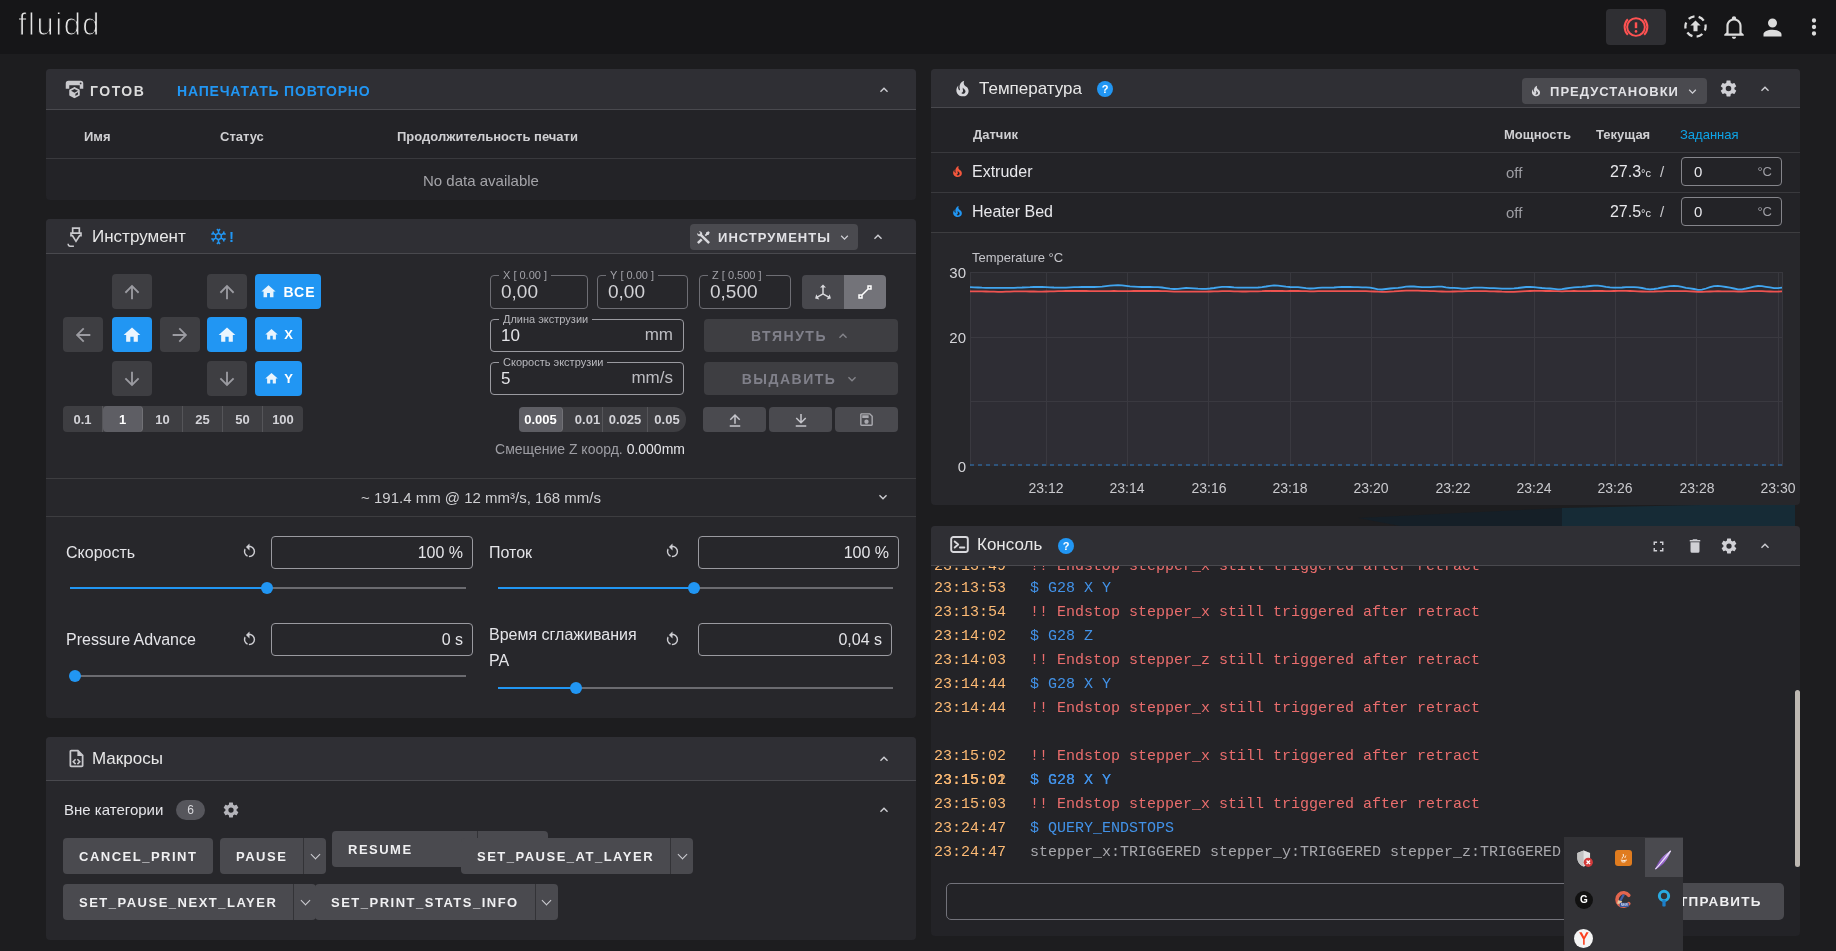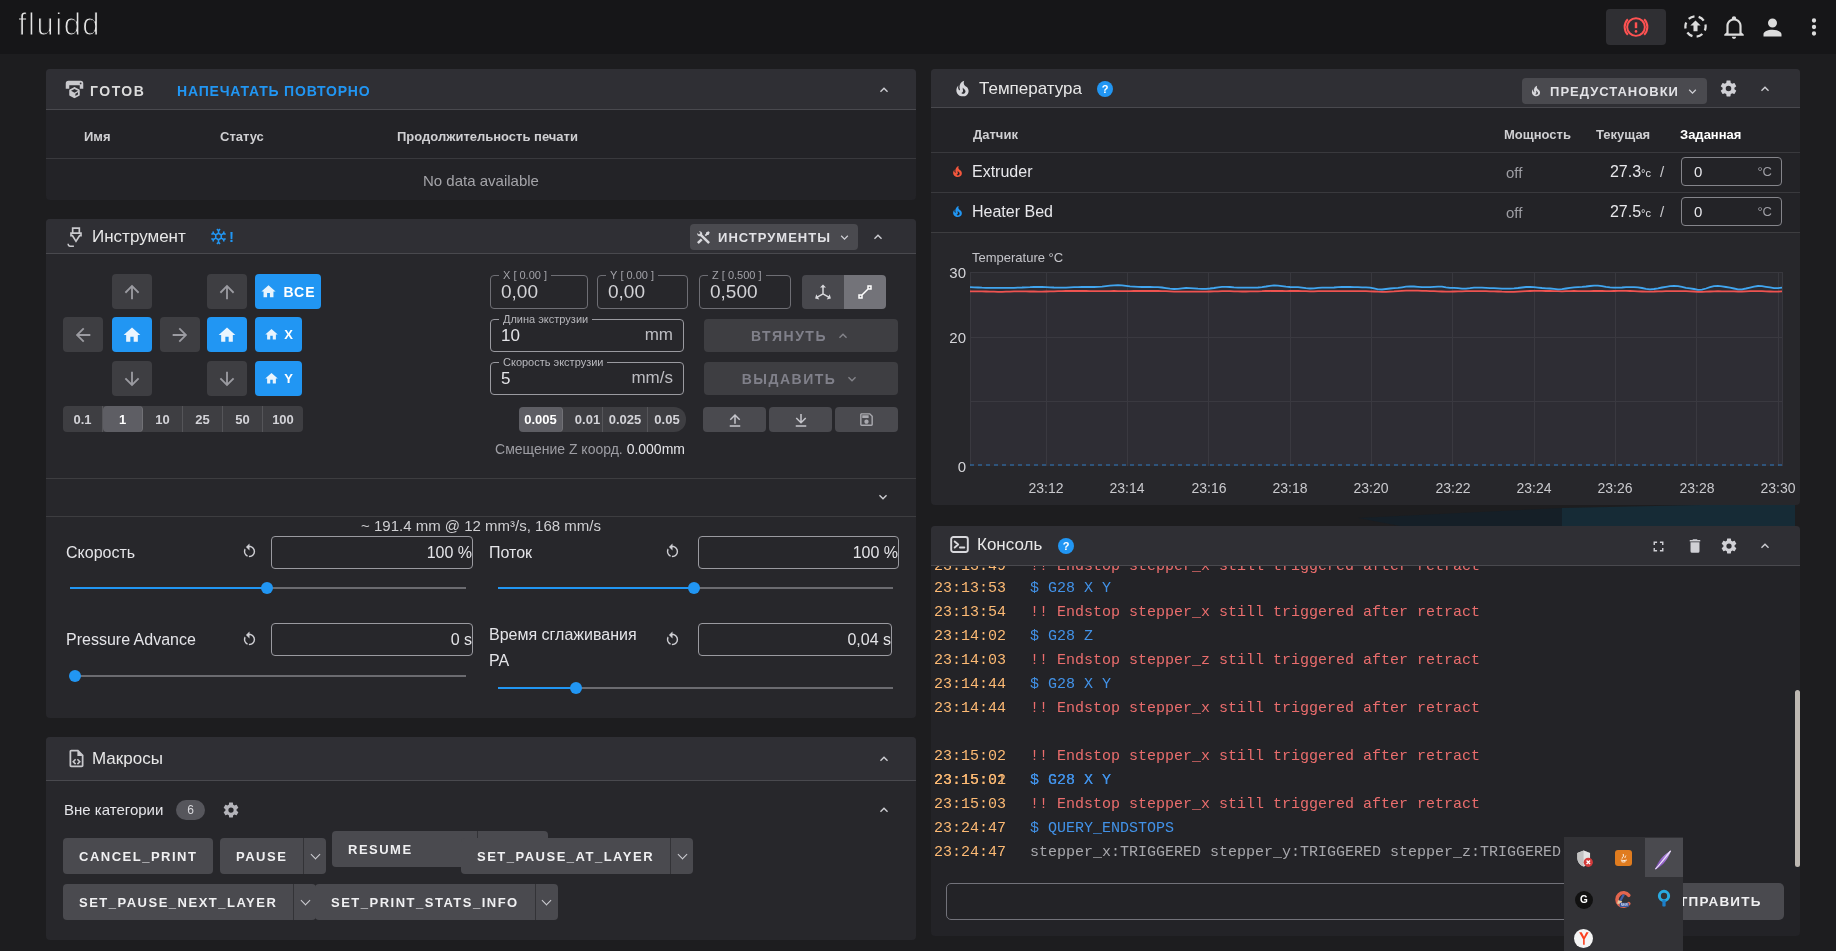--- a/index.html
+++ b/index.html
@@ -401,7 +401,7 @@
       <div class="abs" style="left:42px; top:58px; font-size:13px; font-weight:bold; color:#cfcfd2;">Датчик</div>
       <div class="abs" style="left:573px; top:58px; font-size:13px; font-weight:bold; color:#cfcfd2;">Мощность</div>
       <div class="abs" style="left:665px; top:58px; font-size:13px; font-weight:bold; color:#cfcfd2;">Текущая</div>
-      <div class="abs" style="left:749px; top:58px; font-size:13px; font-weight:bold; color:#ffffff;">Заданная</div>
+      <div class="abs" style="left:749px; top:58px; font-size:13px; font-weight:normal; color:#0ea5e9;">Заданная</div>
       <div class="abs" style="left:0; top:83px; width:869px; border-top:1px solid rgba(255,255,255,0.1);"></div>
       <svg class="ic abs" style="left:19px; top:95px;" width="15" height="15" viewBox="0 0 24 24" fill="#f4573d">
         <path d="M17.66 11.2C17.43 10.9 17.15 10.64 16.89 10.38C16.22 9.78 15.46 9.35 14.82 8.72C13.33 7.26 13 4.85 13.95 3C13 3.23 12.17 3.75 11.46 4.32C8.87 6.4 7.85 10.07 9.07 13.22C9.11 13.32 9.15 13.42 9.15 13.55C9.15 13.77 9 13.97 8.8 14.05C8.57 14.15 8.33 14.09 8.14 13.93C8.08 13.88 8.04 13.83 8 13.76C6.87 12.33 6.69 10.28 7.45 8.64C5.78 10 4.87 12.3 5 14.47C5.06 14.97 5.12 15.47 5.29 15.97C5.43 16.57 5.7 17.17 6 17.7C7.08 19.43 8.95 20.67 10.96 20.92C13.1 21.19 15.39 20.8 17.03 19.32C18.86 17.66 19.5 15 18.56 12.72L18.43 12.46C18.22 12 17.66 11.2 17.66 11.2M14.5 17.5C14.22 17.74 13.76 18 13.4 18.1C12.28 18.5 11.16 17.94 10.5 17.28C11.69 17 12.4 16.12 12.61 15.23C12.78 14.43 12.46 13.77 12.33 13C12.21 12.26 12.23 11.63 12.5 10.94C12.69 11.32 12.89 11.7 13.13 12C13.9 13 15.11 13.44 15.37 14.8C15.41 14.94 15.43 15.08 15.43 15.23C15.46 16.05 15.1 16.95 14.5 17.5H14.5Z"></path>

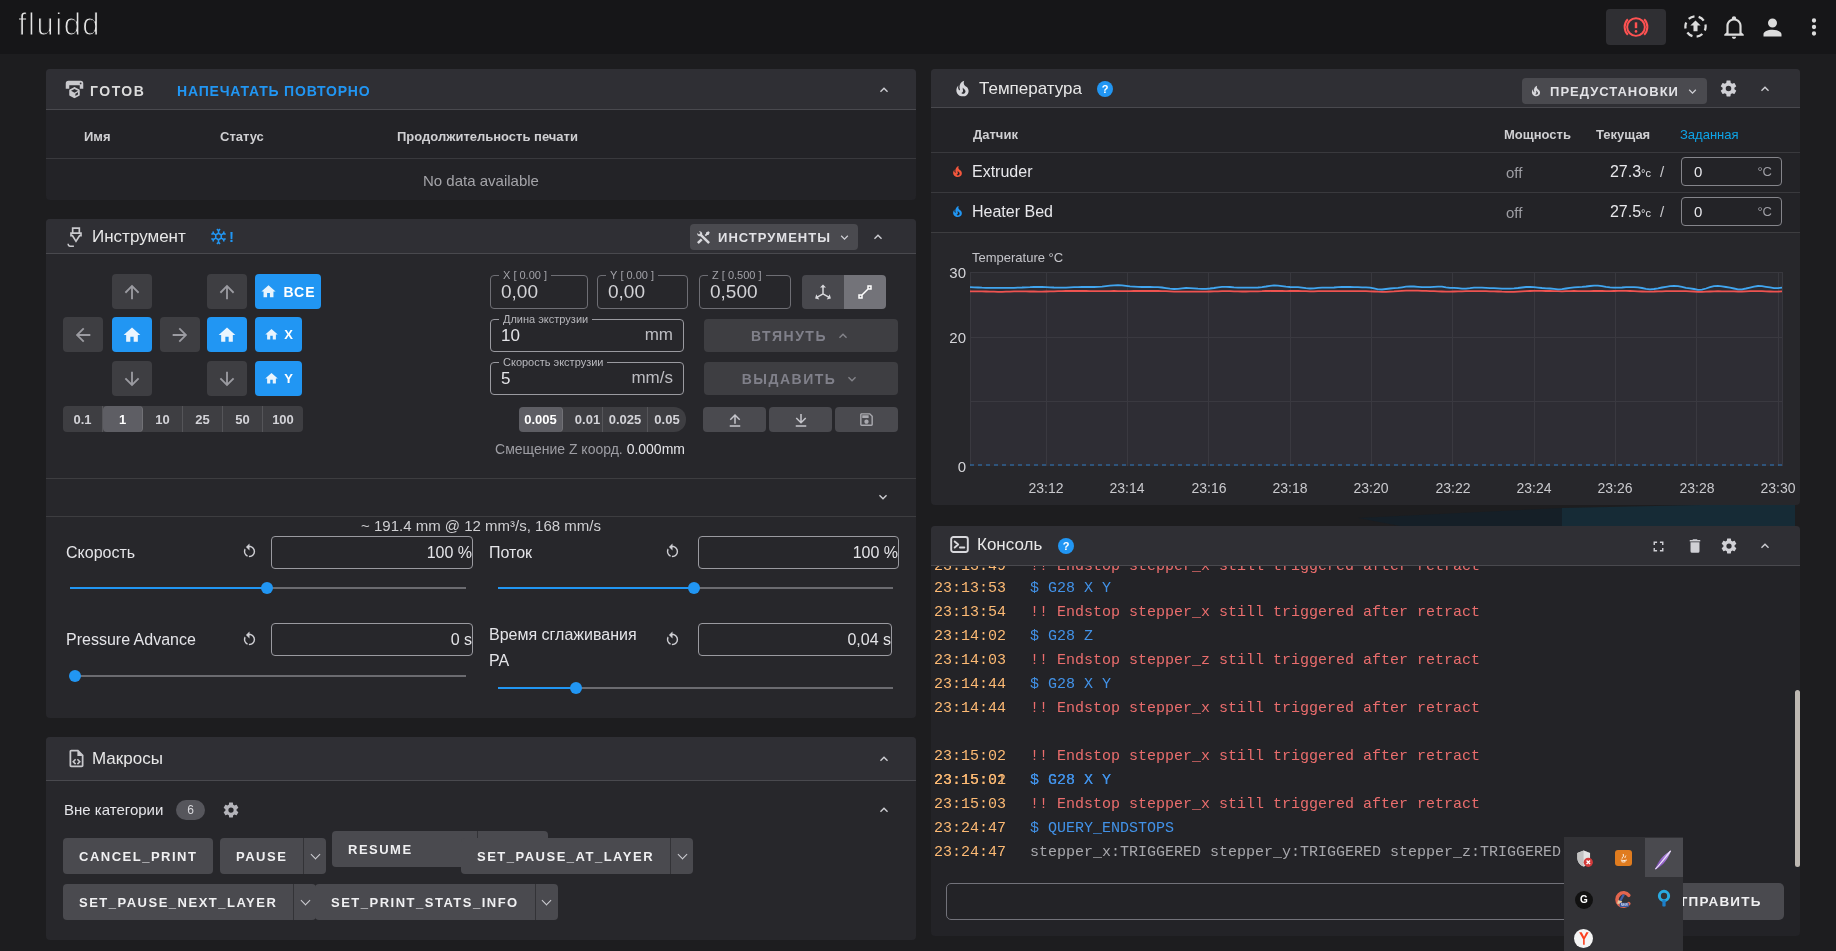--- a/index.html
+++ b/index.html
@@ -275,7 +275,7 @@
       <div class="abs" style="left:424px; top:222px; width:240px; font-size:14px; color:#9e9ea4; text-align:center;">Смещение Z коорд. <span style="color:#e4e4e8;">0.000mm</span></div>
 
       <div class="abs" style="left:0; top:259px; width:870px; border-top:1px solid rgba(255,255,255,0.1);"></div>
-      <div class="abs" style="left:0; top:270px; width:870px; text-align:center; font-size:15px; color:#cfcfd2;margin-top:28px;">~ 191.4 mm @ 12 mm³/s, 168 mm/s</div>
+      <div class="abs" style="left:0; top:270px; width:870px; text-align:center; font-size:15px; color:#cfcfd2;">~ 191.4 mm @ 12 mm³/s, 168 mm/s</div>
       <svg class="ic abs" style="left:829px; top:270px;" width="16" height="16" viewBox="0 0 24 24" fill="#cfcfd4">
         <path d="M7.41,8.58L12,13.17L16.59,8.58L18,10L12,16L6,10L7.41,8.58Z"></path>
       </svg>

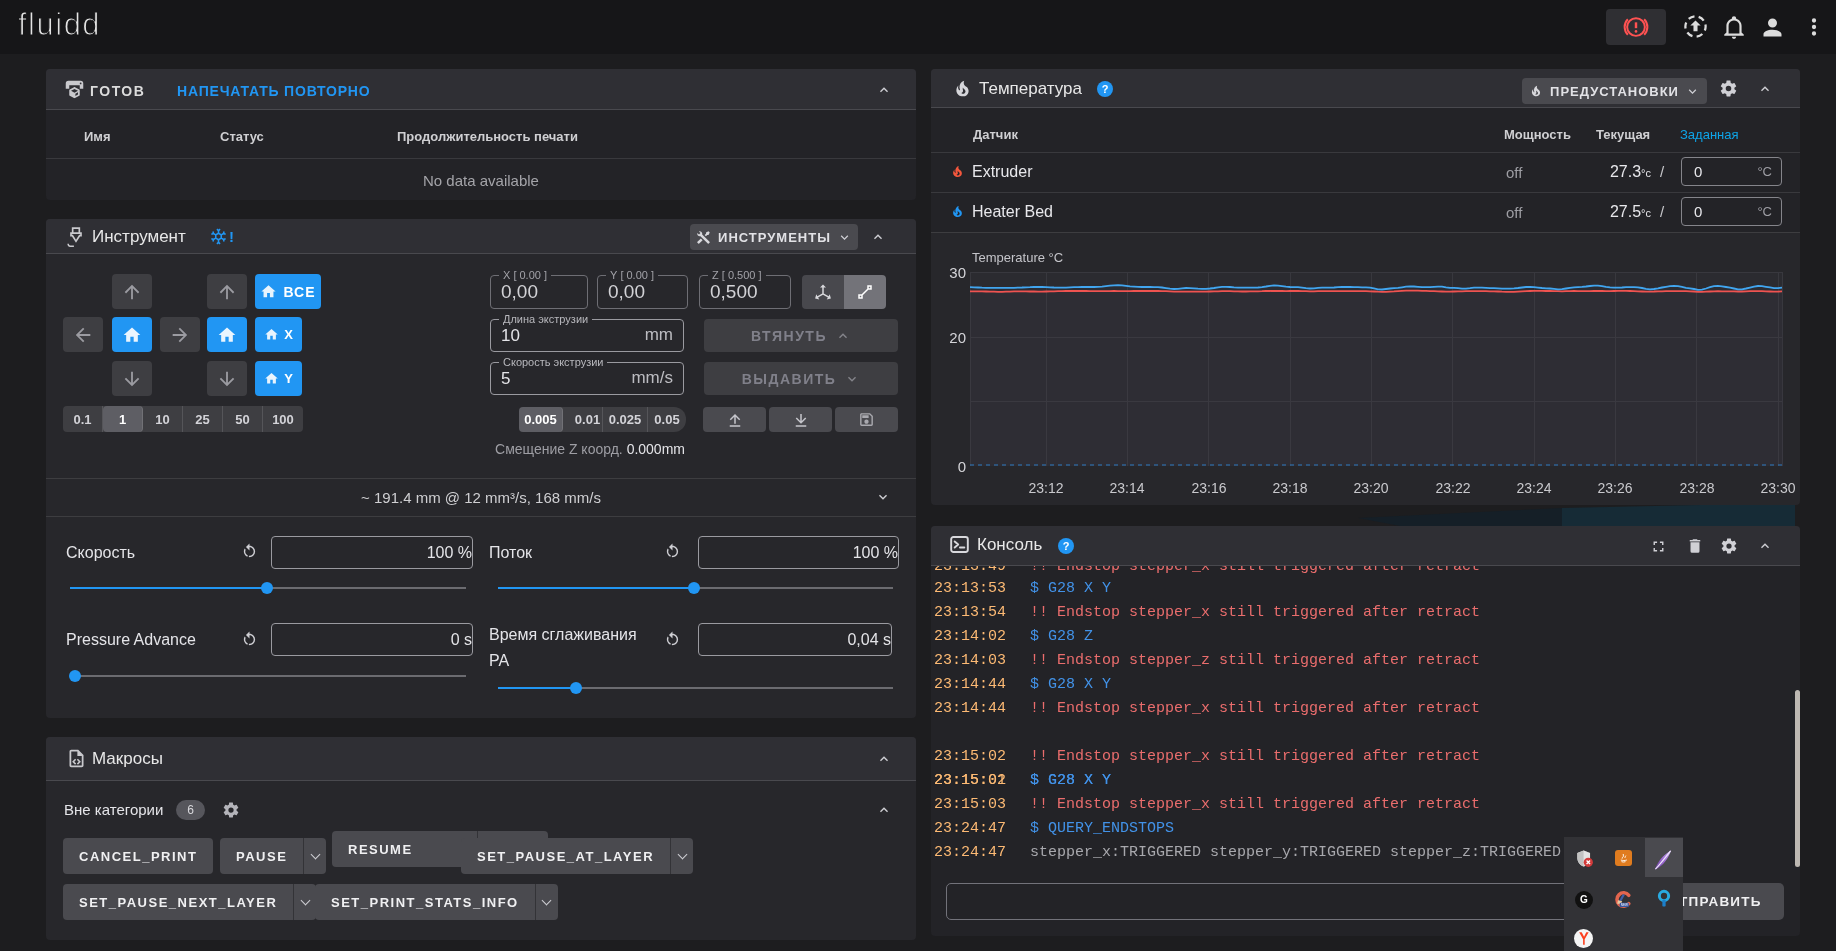--- a/index.html
+++ b/index.html
@@ -24,7 +24,7 @@
   .olin .val2 { position:absolute; left:10px; top:6px; font-size:17px; color:#e4e4e8; }
   .olin .suf { position:absolute; right:10px; top:5px; font-size:17px; color:#bcbcc1; }
   .disbtxt { font-size:14px; font-weight:bold; letter-spacing:1.5px; color:#80808a; }
-  .numin { position:absolute; border:1px solid #9a9aa0; border-radius:4px; font-size:16px; color:#e4e4e8; display:flex; align-items:center; justify-content:flex-end; padding-right:0; }
+  .numin { position:absolute; border:1px solid #9a9aa0; border-radius:4px; font-size:16px; color:#e4e4e8; display:flex; align-items:center; justify-content:flex-end; padding-right:9px; }
   .slider { position:absolute; height:2px; background:#6b6b70; }
   .slider .fill { position:absolute; left:0; top:0; height:2px; background:#2196f3; }
   .slider .thumb { position:absolute; top:-5px; width:12px; height:12px; border-radius:50%; background:#2196f3; }

